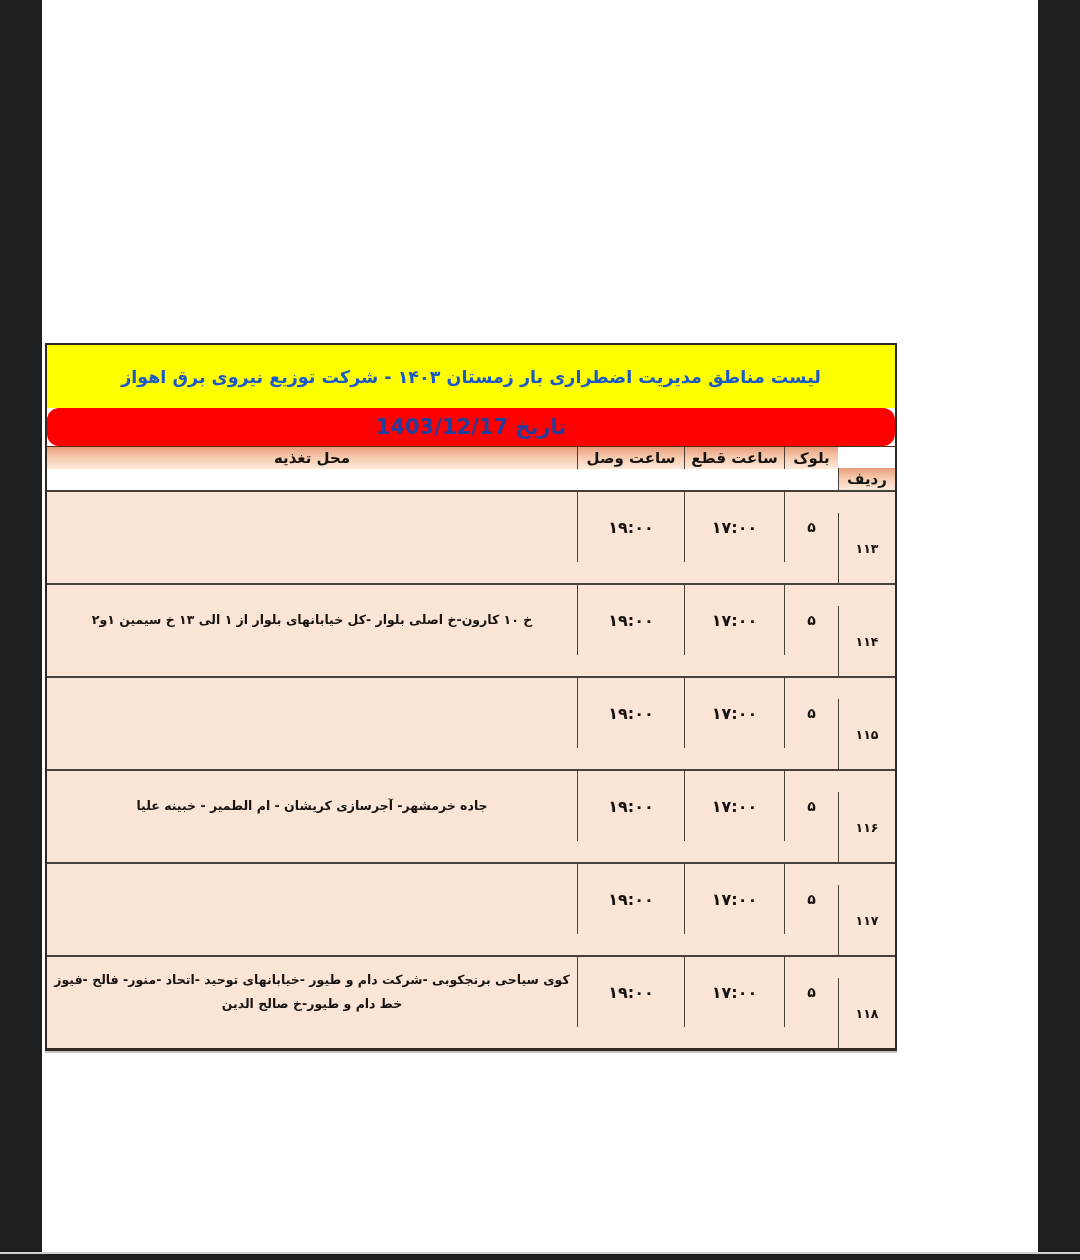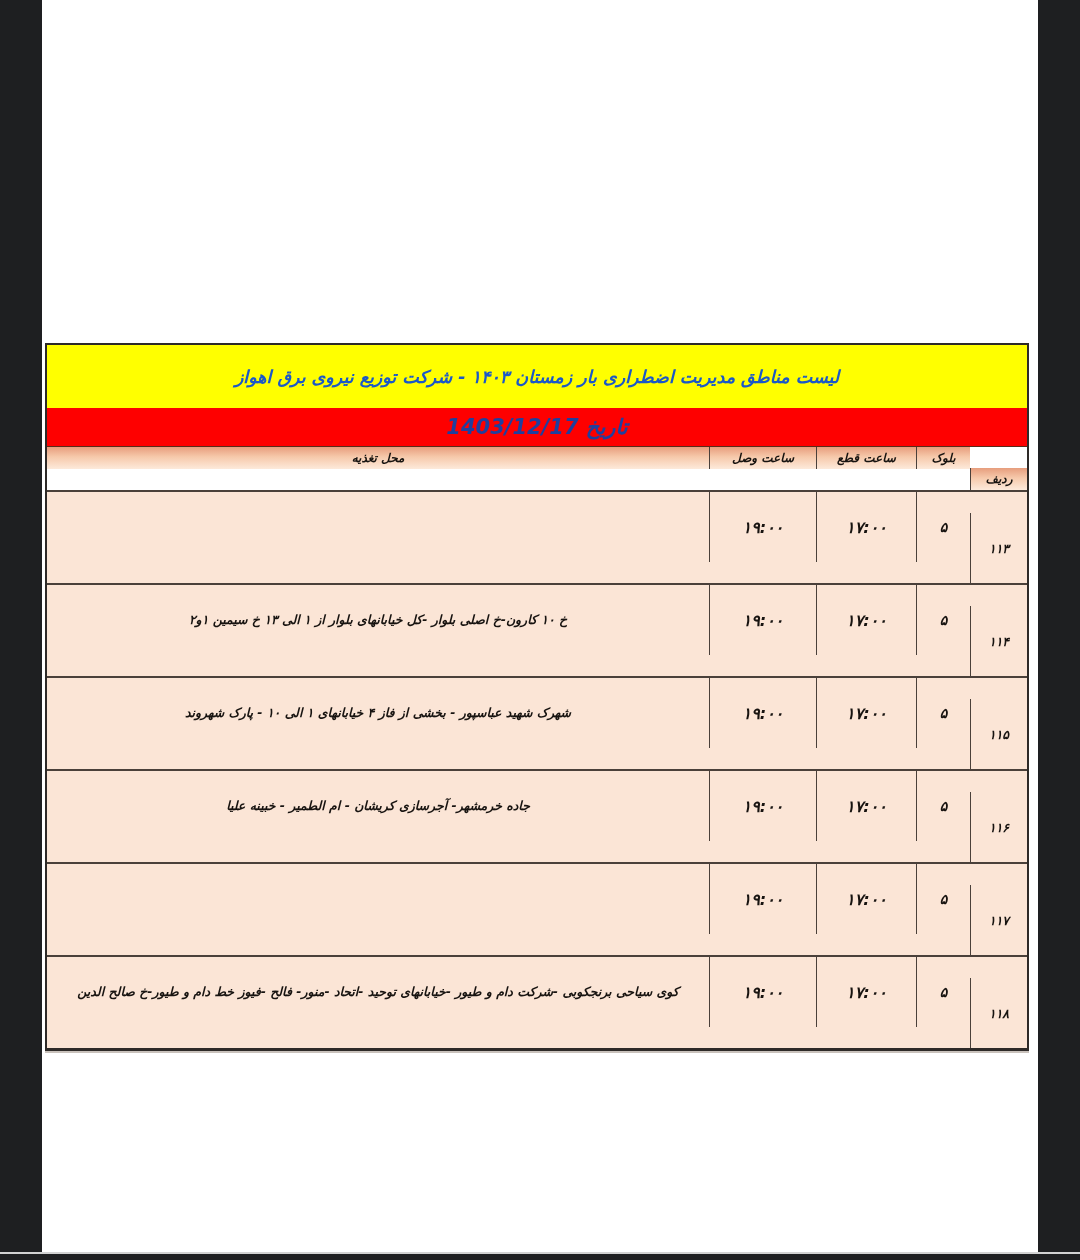--- a/index.html
+++ b/index.html
@@ -22,12 +22,11 @@
   }
 
   .sheet {
-    position: absolute; left: 45px; top: 343px; width: 984px;
+    position: absolute; left: 45px; top: 343px; width: 852px;
     border: 2px solid #2e2a28;
     border-bottom-width: 3px;
     box-shadow: 0 2px 0 #c9c2bc;
     direction: rtl;
-    font-style: italic;
   }
 
   .title-band {

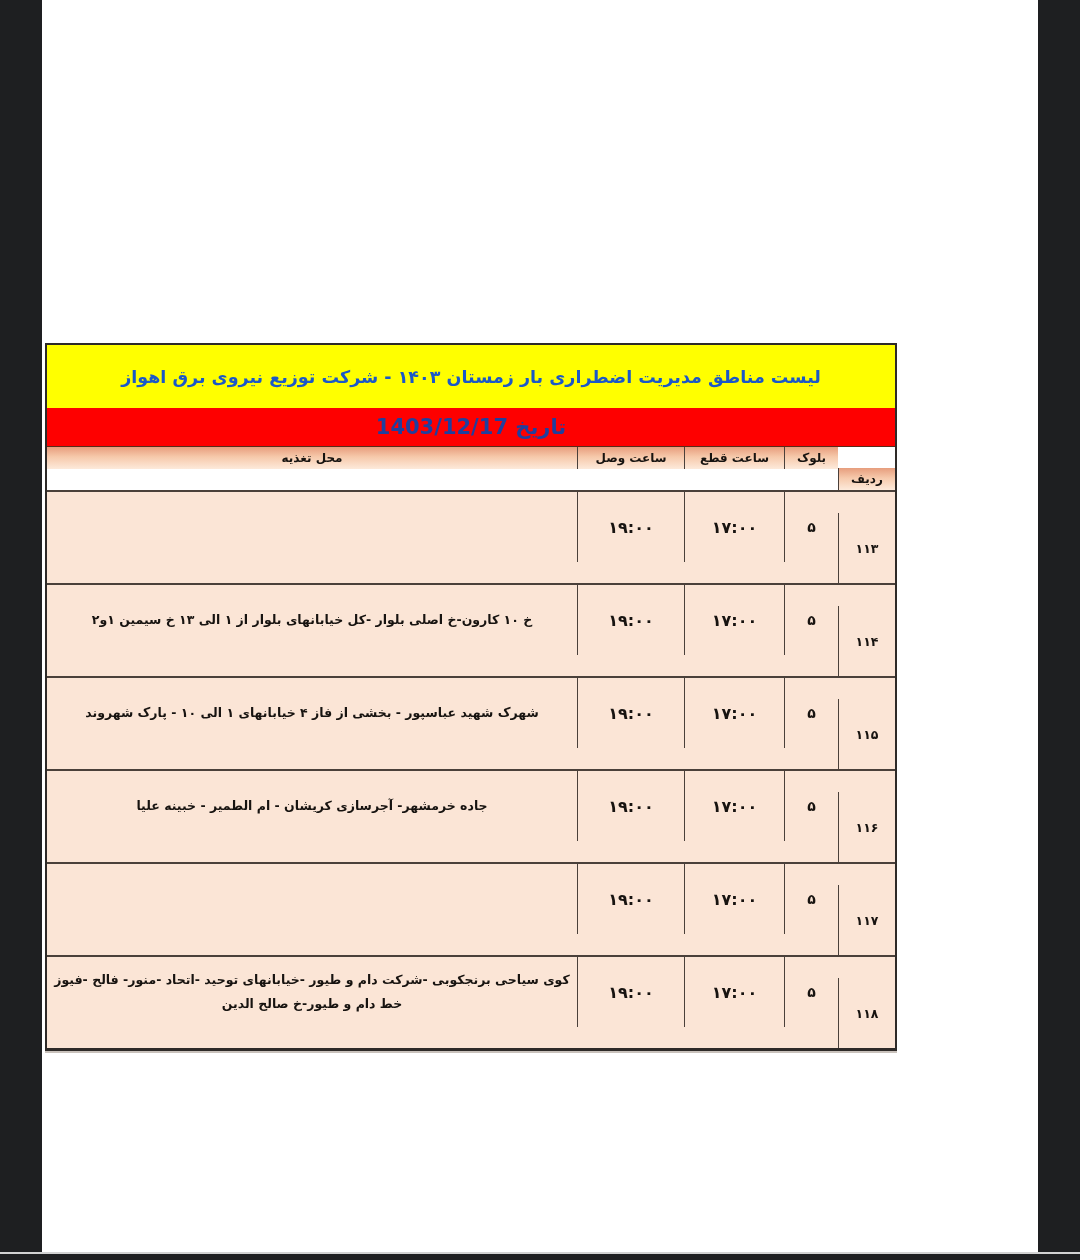--- a/index.html
+++ b/index.html
@@ -38,7 +38,7 @@
   .date-band {
     height: 38px; background: #fe0000;
     display: flex; align-items: center; justify-content: center;
-    color: #203f9e; font-weight: bold; font-size: 21px;
+    color: #203f9e; font-weight: bold; font-size: 21px; border-radius: 12px;
   }
 
   .grid-table { width: 100%; direction: rtl; }

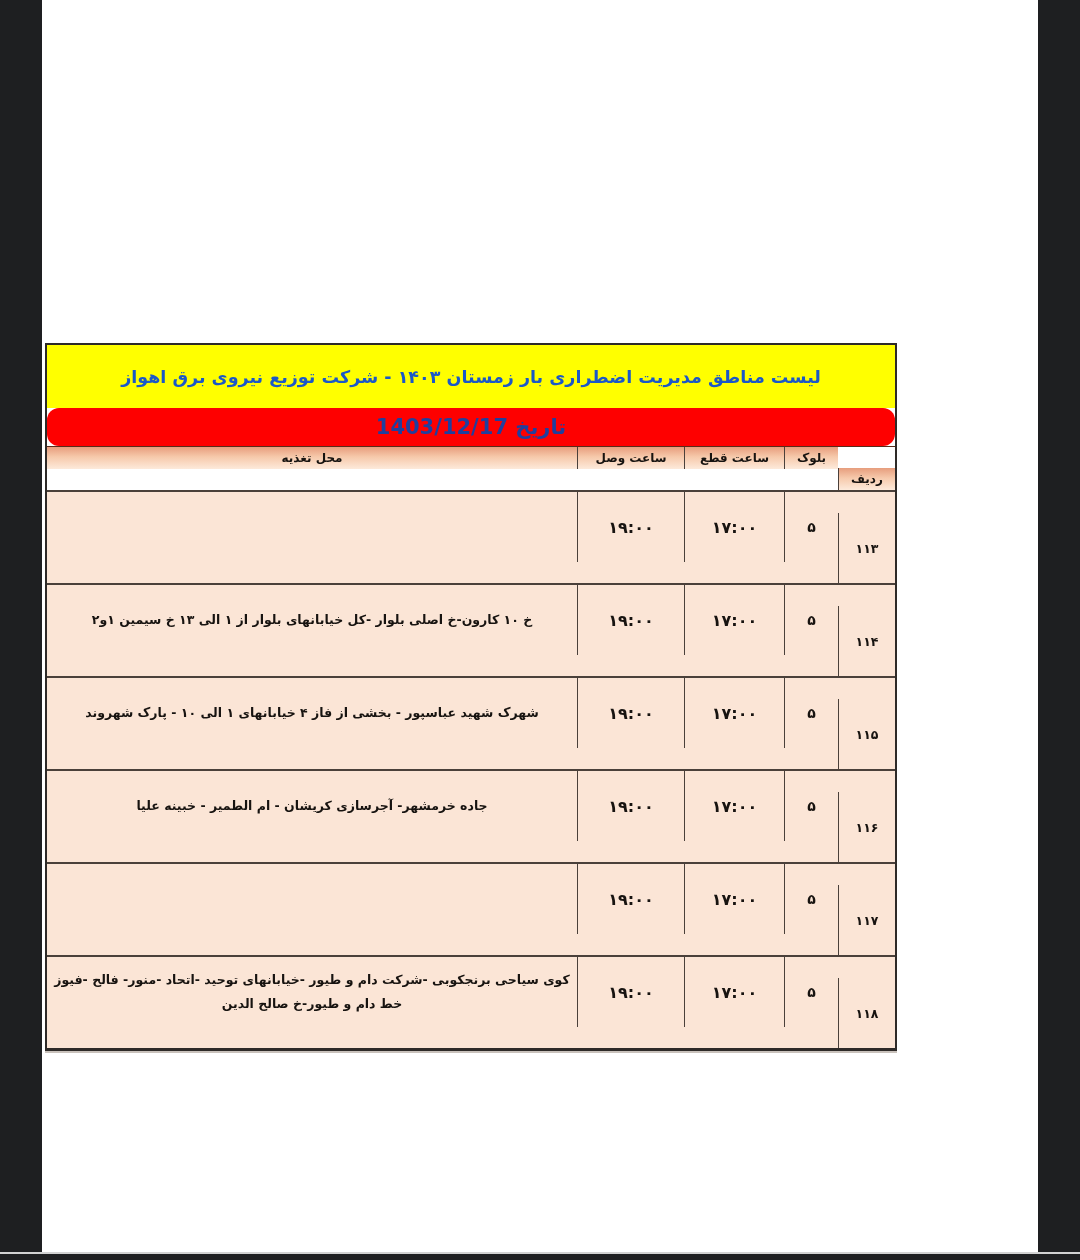--- a/index.html
+++ b/index.html
@@ -55,7 +55,7 @@
   .t-row.head .cell {
     background: linear-gradient(180deg, #e79d7d 0%, #f6c9ab 45%, #fdeadb 100%);
     height: 22px;
-    font-size: 12px;
+    font-size: 15px;
   }
   .cell {
     display: flex; align-items: center; justify-content: center;

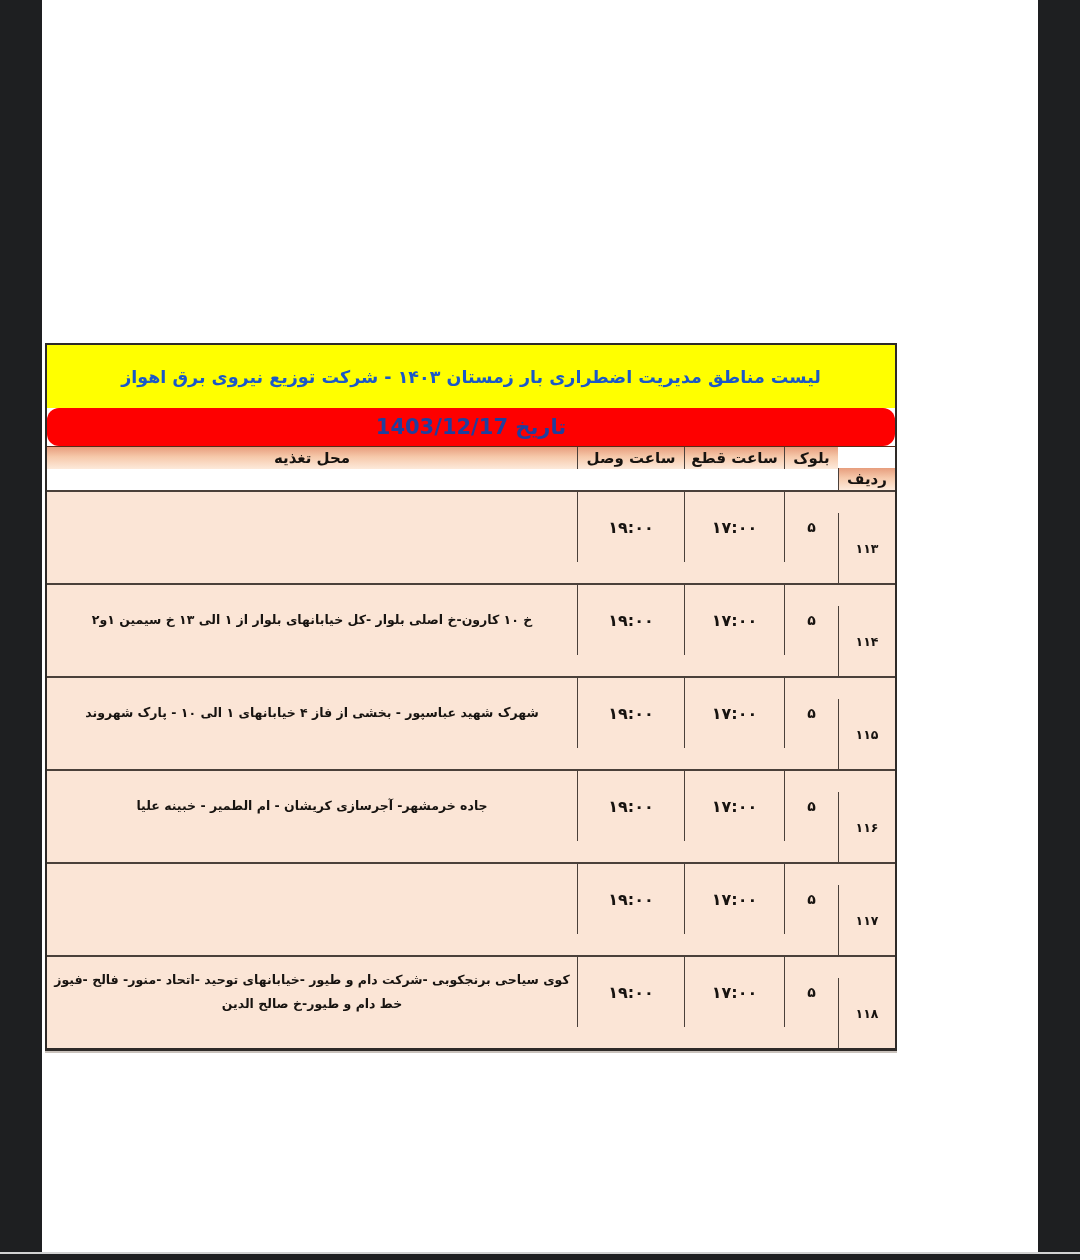--- a/index.html
+++ b/index.html
@@ -118,7 +118,6 @@
       <div class="cell block">۵</div>
       <div class="cell time">۱۷:۰۰</div>
       <div class="cell time">۱۹:۰۰</div>
-      <div class="cell loc">شهرک شهید عباسپور - بخشی از فاز ۴ خیابانهای ۱ الی ۱۰ - پارک شهروند</div>
     </div>
 
     <div class="t-row data">

